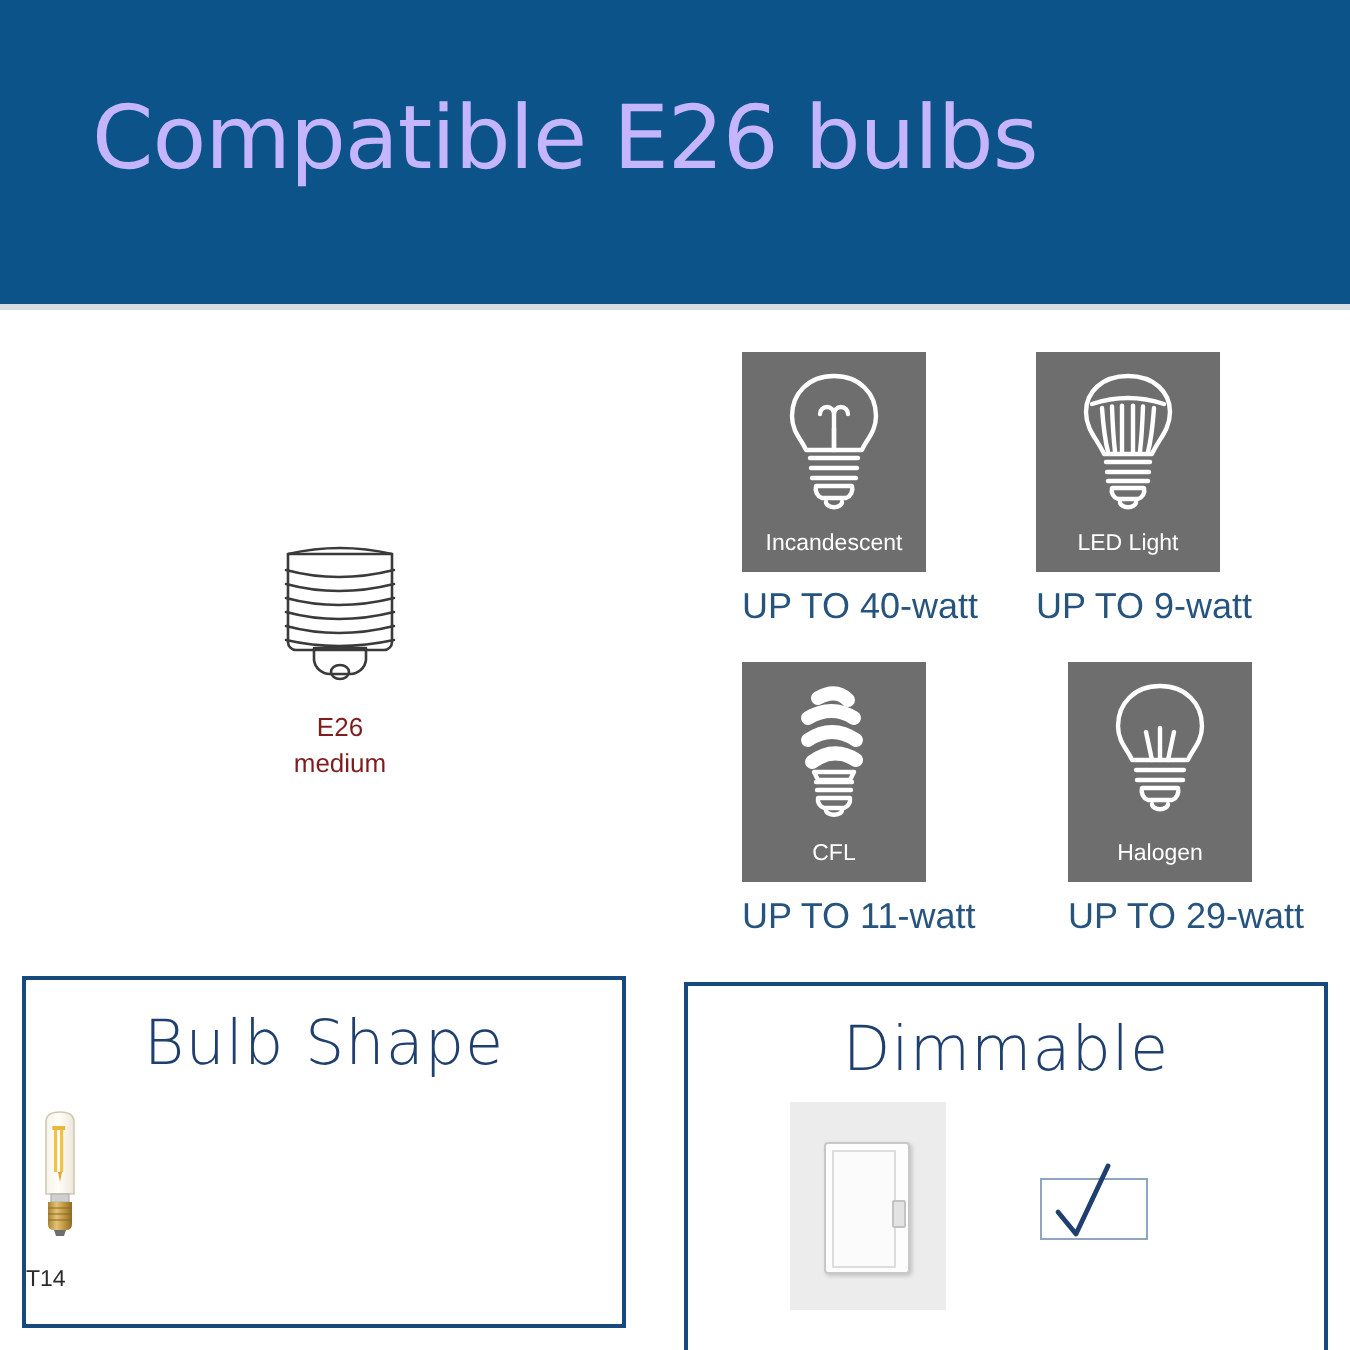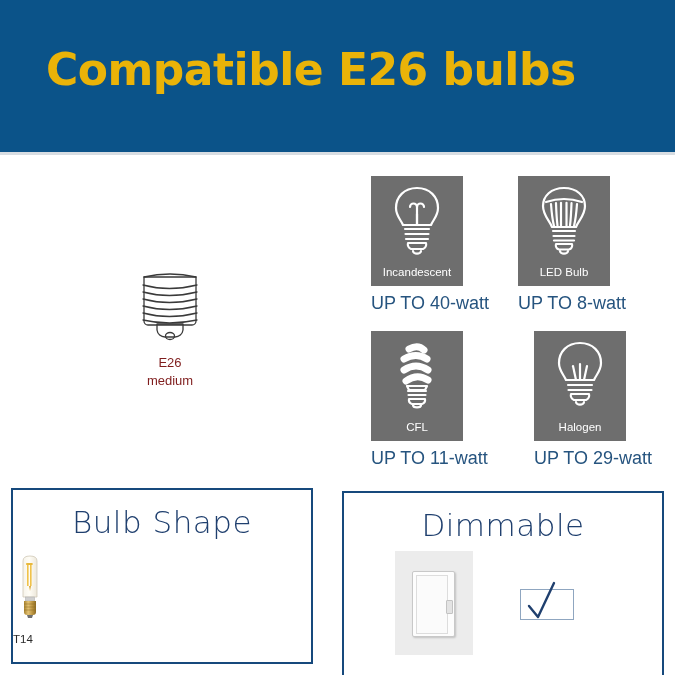--- a/index.html
+++ b/index.html
@@ -31,8 +31,8 @@
     top: 46px;
     font-family: "DejaVu Sans", sans-serif;
     font-size: 44px;
-    font-weight: bold;
-    color: #eab308;
+    font-weight: normal;
+    color: #c4b5fd;
     letter-spacing: -0.5px;
     white-space: nowrap;
     line-height: 1.1;

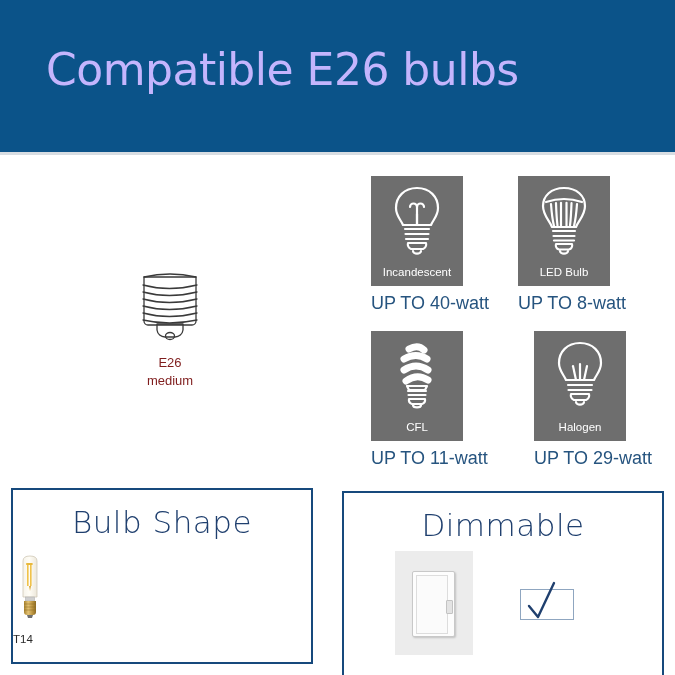--- a/index.html
+++ b/index.html
@@ -290,7 +290,7 @@
             </g>
           </svg>
         </span>
-        <div class="type-card-label">LED Bulb</div>
+        <div class="type-card-label">LED Light</div>
       </div>
       <div class="type-watt">UP TO 8-watt</div>
     </div>

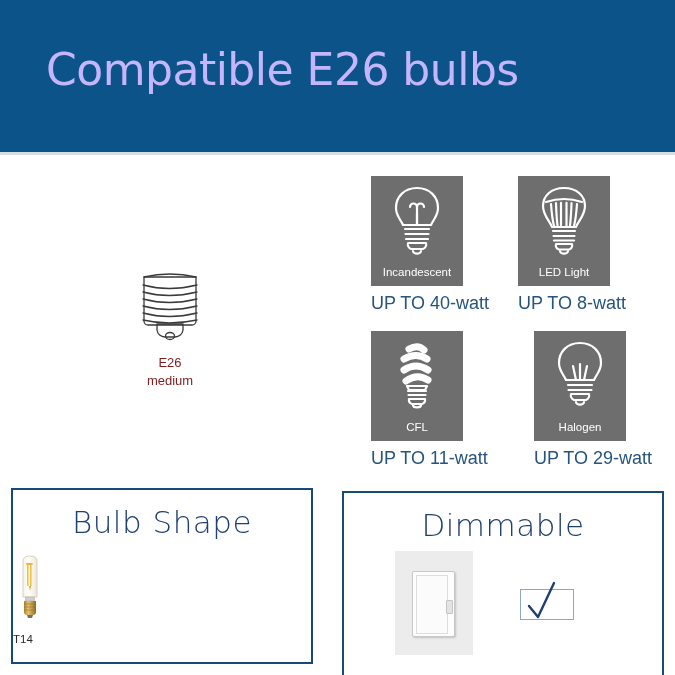--- a/index.html
+++ b/index.html
@@ -292,7 +292,7 @@
         </span>
         <div class="type-card-label">LED Light</div>
       </div>
-      <div class="type-watt">UP TO 8-watt</div>
+      <div class="type-watt">UP TO 9-watt</div>
     </div>
 
     <div class="type-cell c2">

